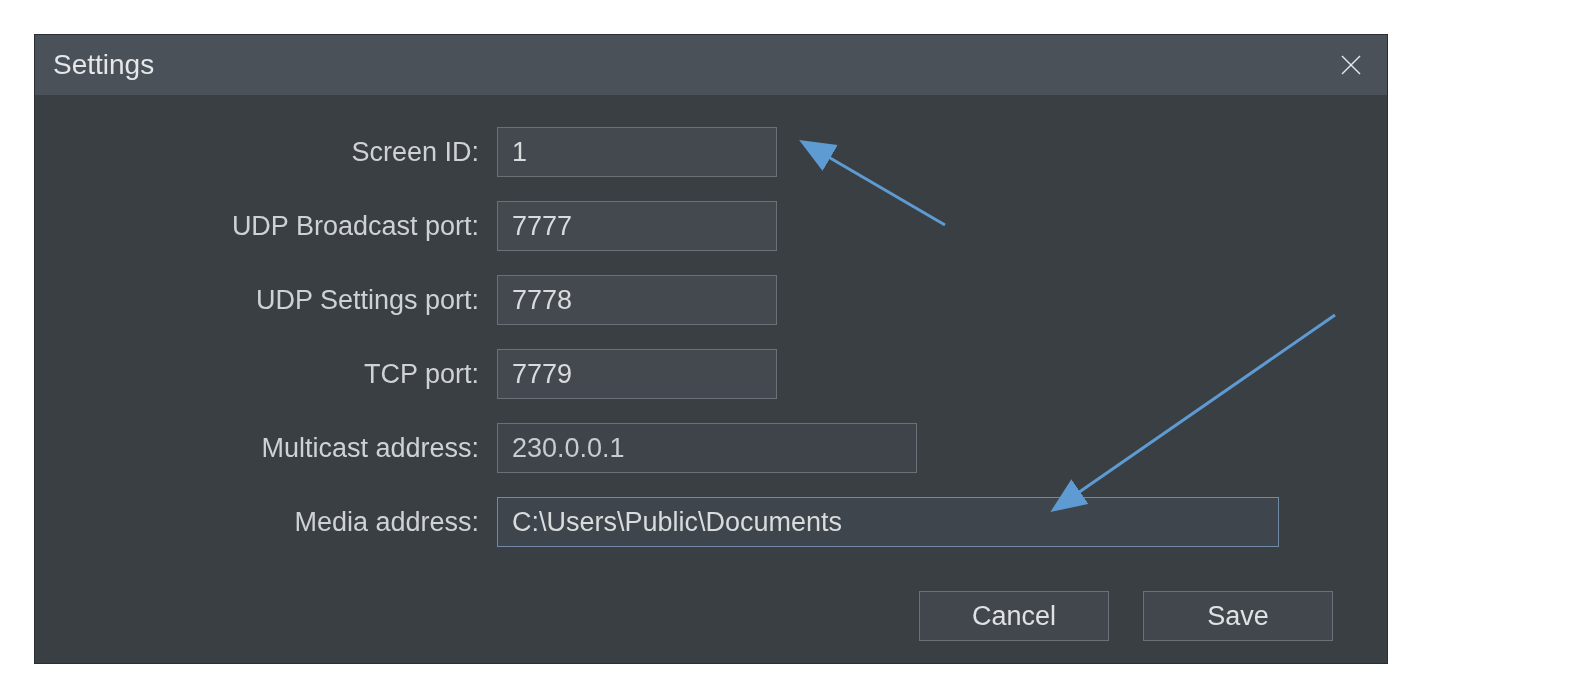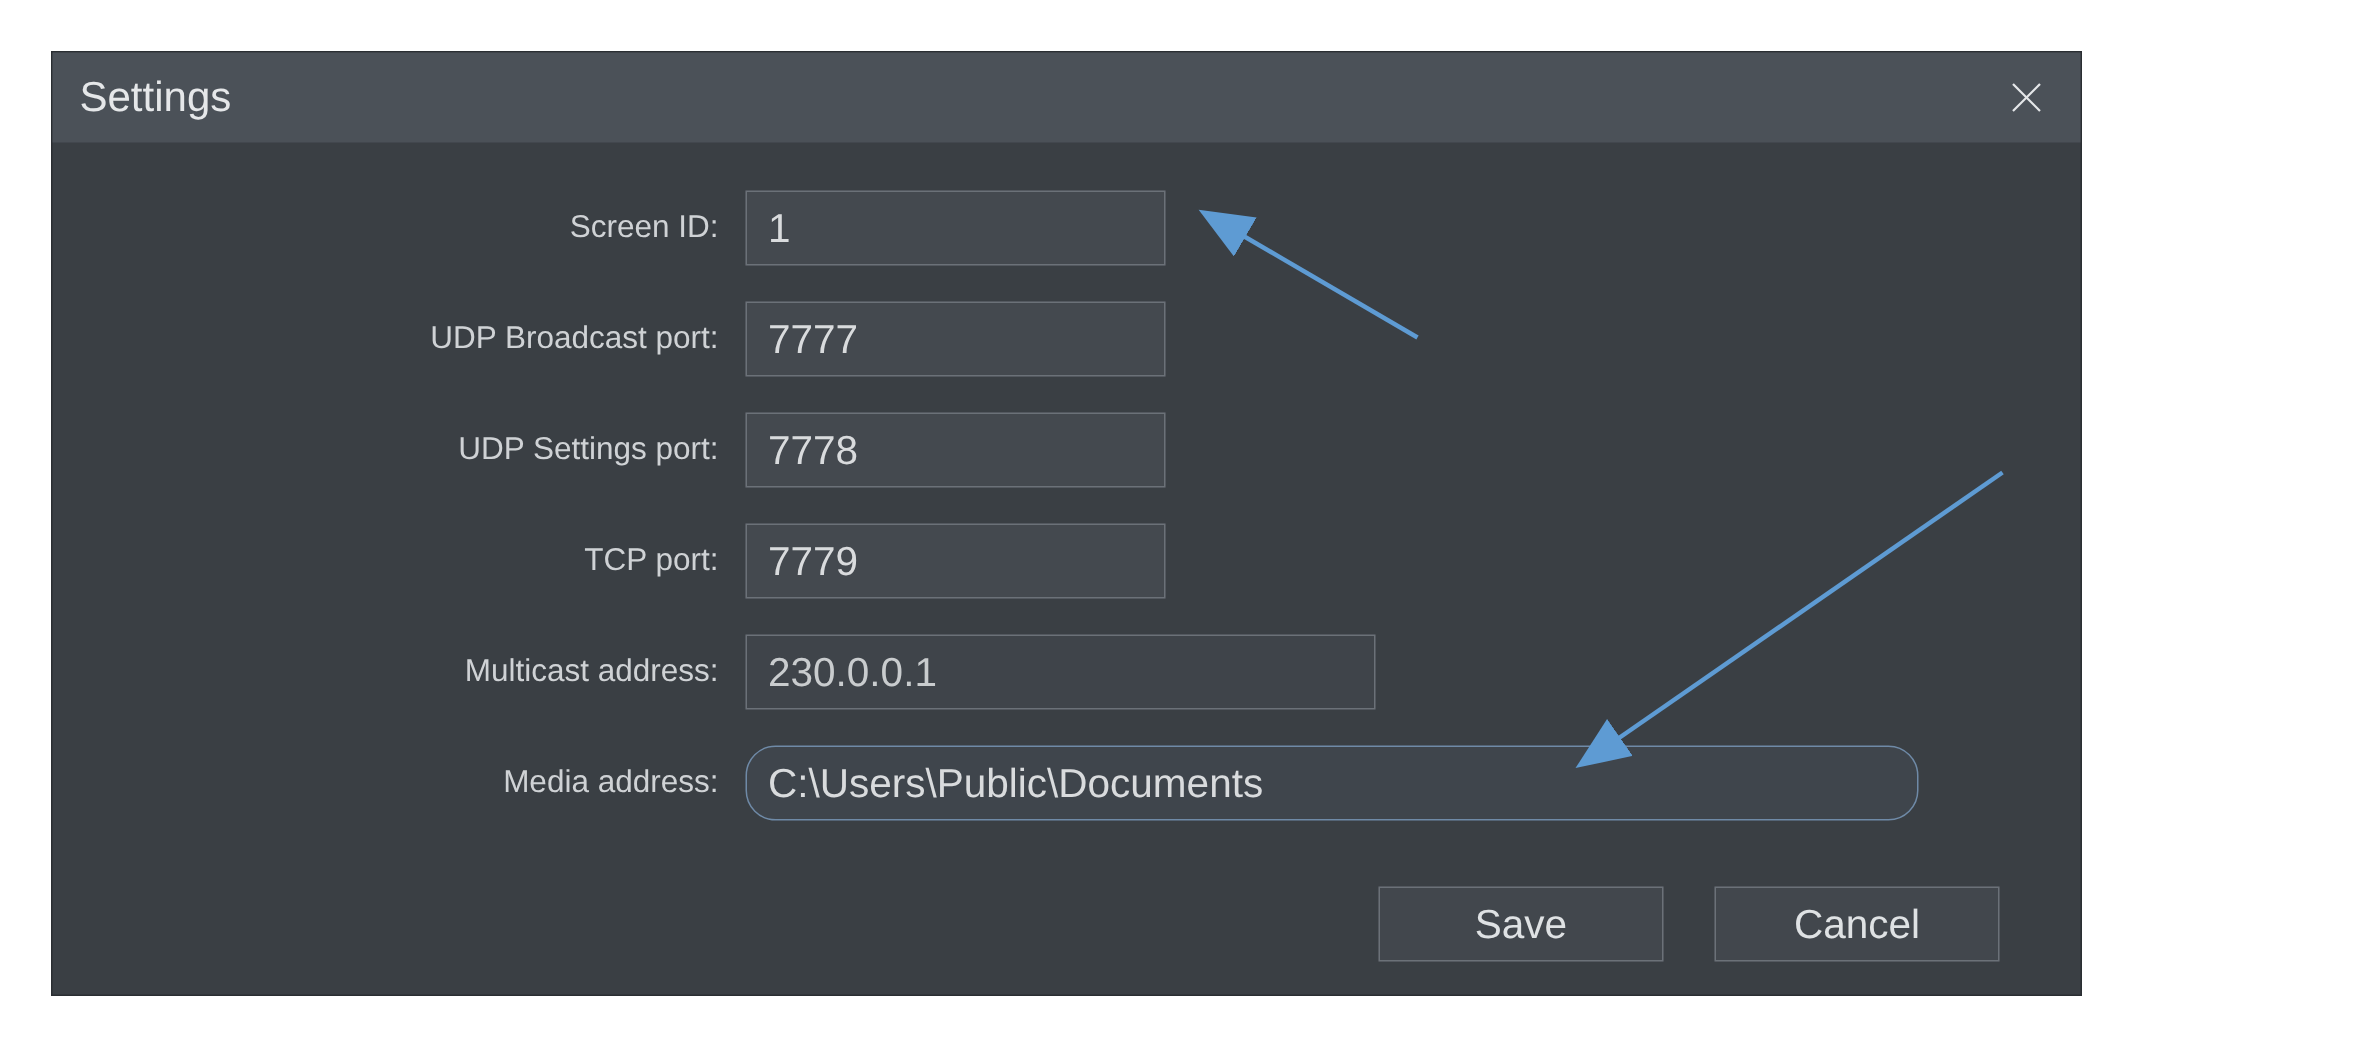--- a/index.html
+++ b/index.html
@@ -69,7 +69,7 @@
     width: 462px;
     text-align: right;
     padding-right: 18px;
-    font-size: 21px;
+    font-size: 27px;
     color: #cfd2d5;
     box-sizing: border-box;
     font-weight: 400;

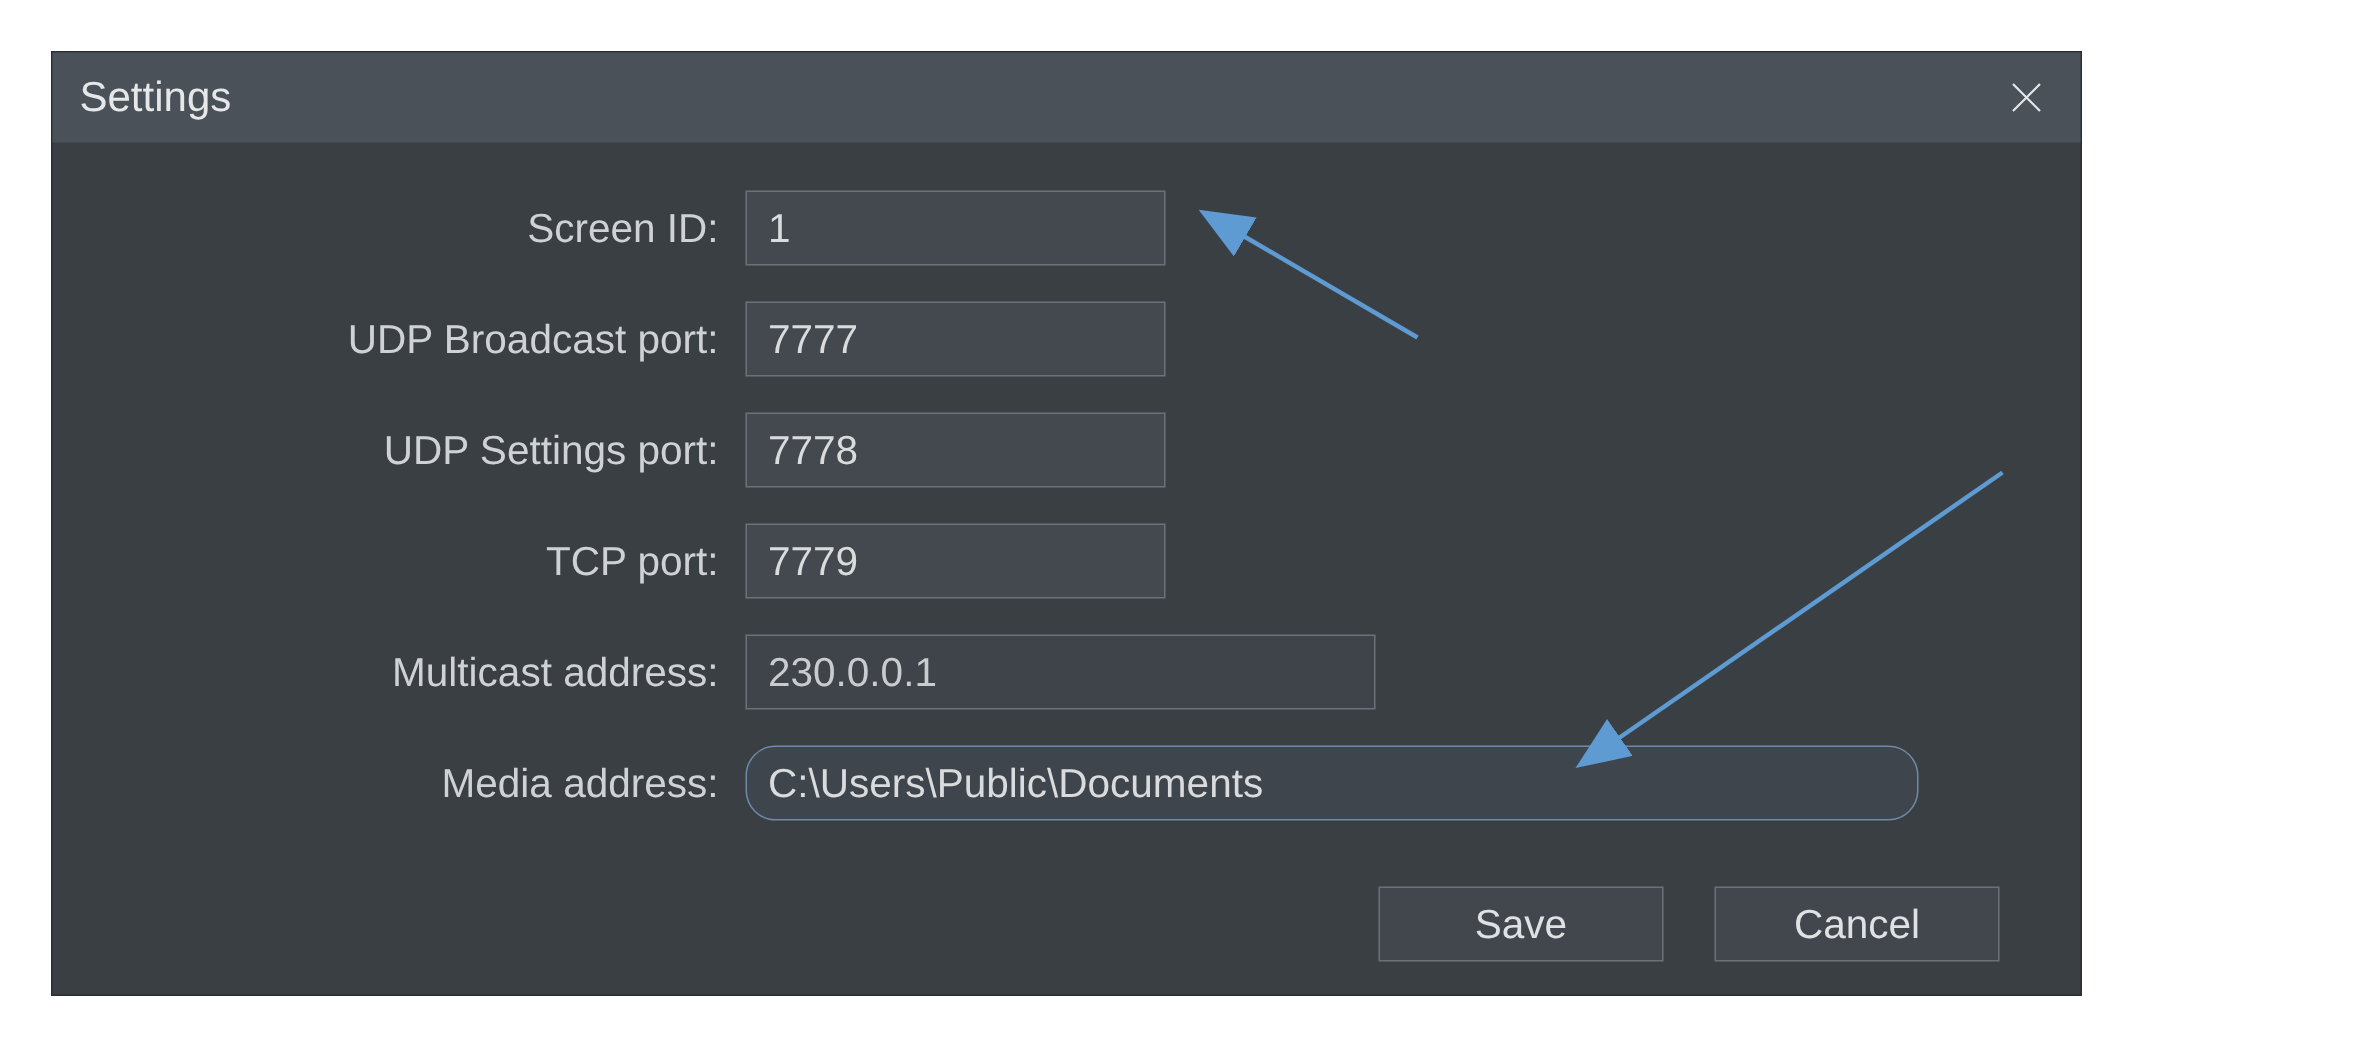--- a/index.html
+++ b/index.html
@@ -87,7 +87,7 @@
   }
   .text-input.w-small { width: 280px; }
   .text-input.w-med   { width: 420px; }
-  .text-input.w-large { width: 782px; border-radius: 20px; }
+  .text-input.w-large { width: 782px; }
   .text-input.readonly {
     background: #3f444a;
     color: #c9ccce;

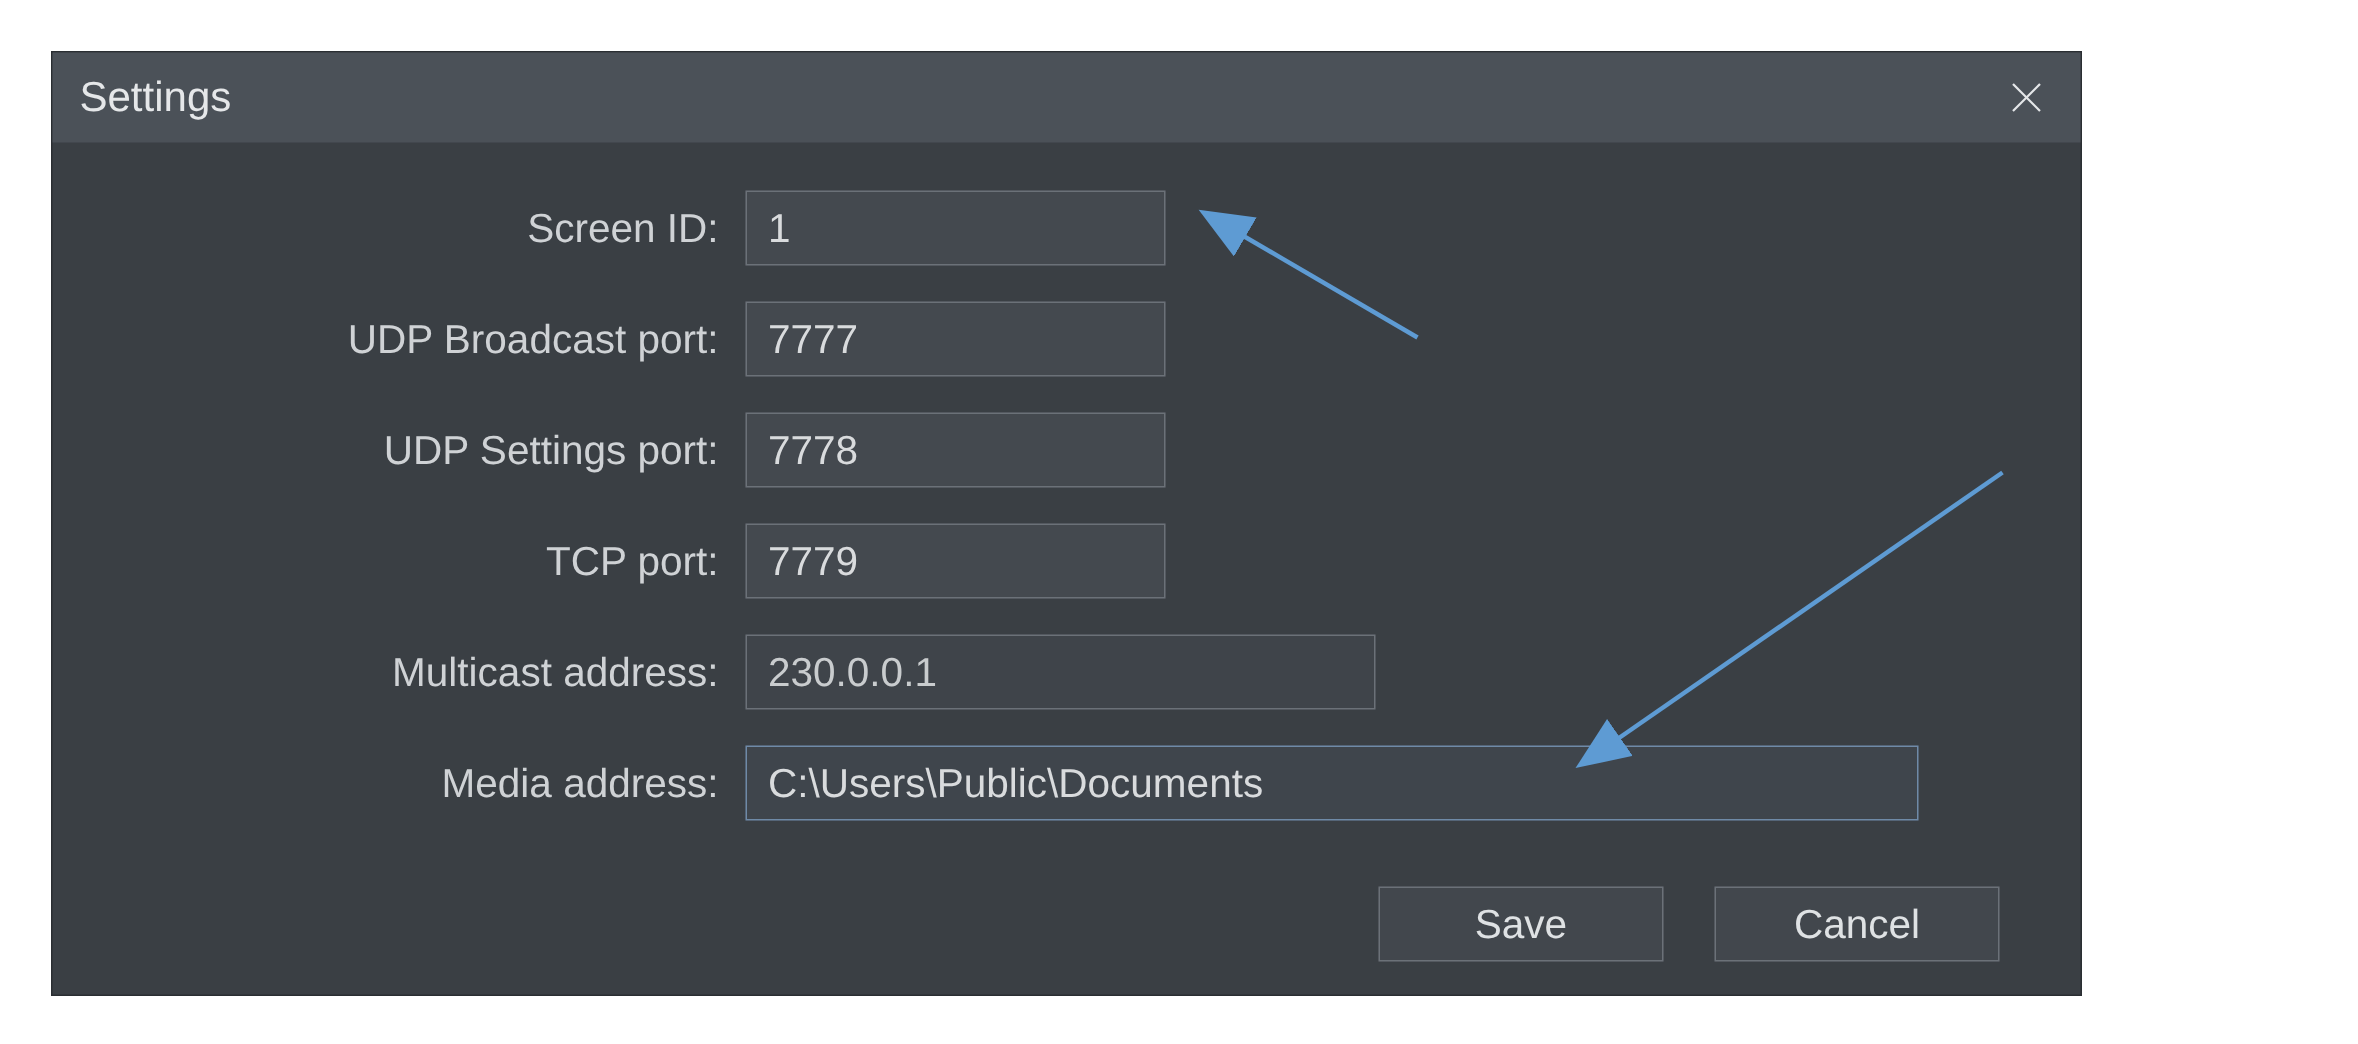--- a/index.html
+++ b/index.html
@@ -191,8 +191,8 @@
   </div>
 
   <div class="footer">
+    <button class="btn w-action">Cancel</button>
     <button class="btn w-action">Save</button>
-    <button class="btn w-action">Cancel</button>
   </div>
 
   <svg class="arrows" viewBox="0 0 1506 628">

